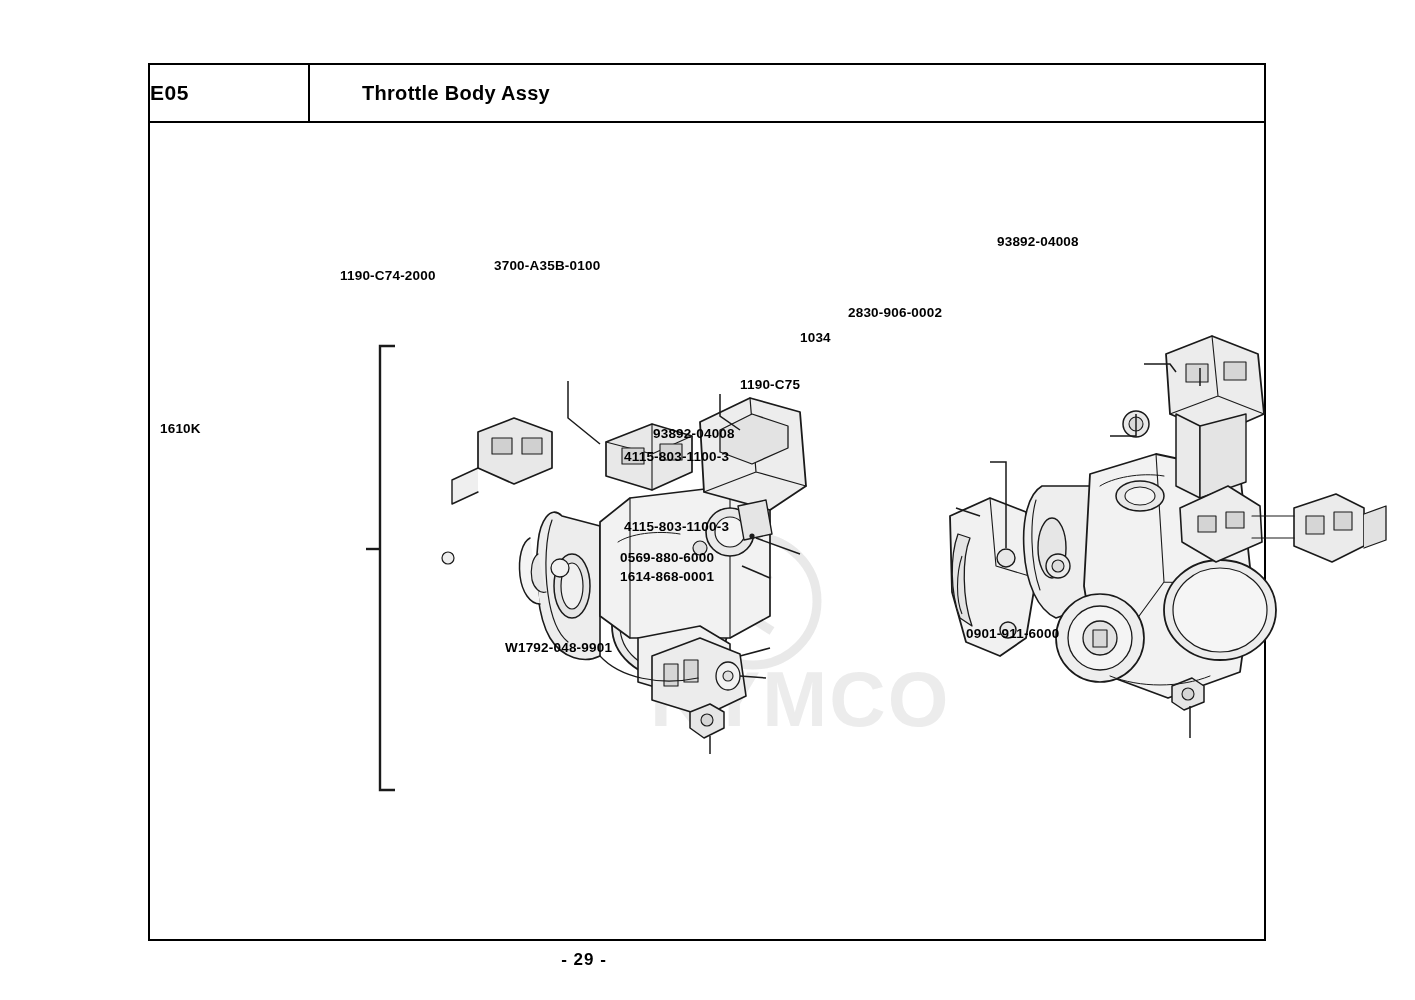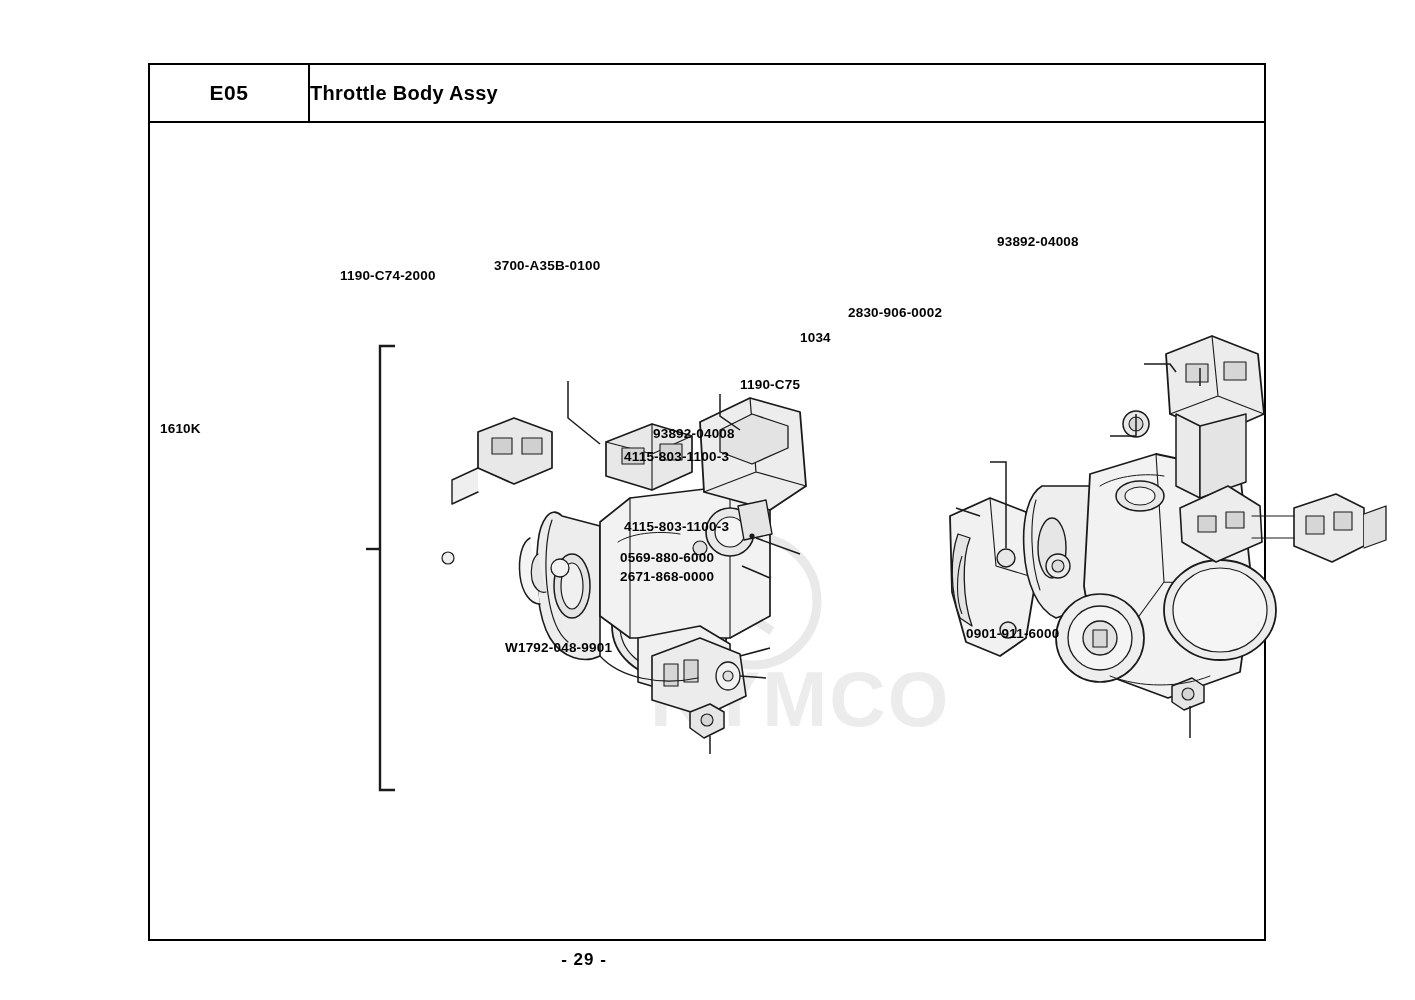--- a/index.html
+++ b/index.html
@@ -51,7 +51,7 @@
     box-sizing: border-box;
     display: flex;
     align-items: center;
-    justify-content: center;
+    justify-content: flex-start;
   }
   .code-cell span {
     font-size: 21px;

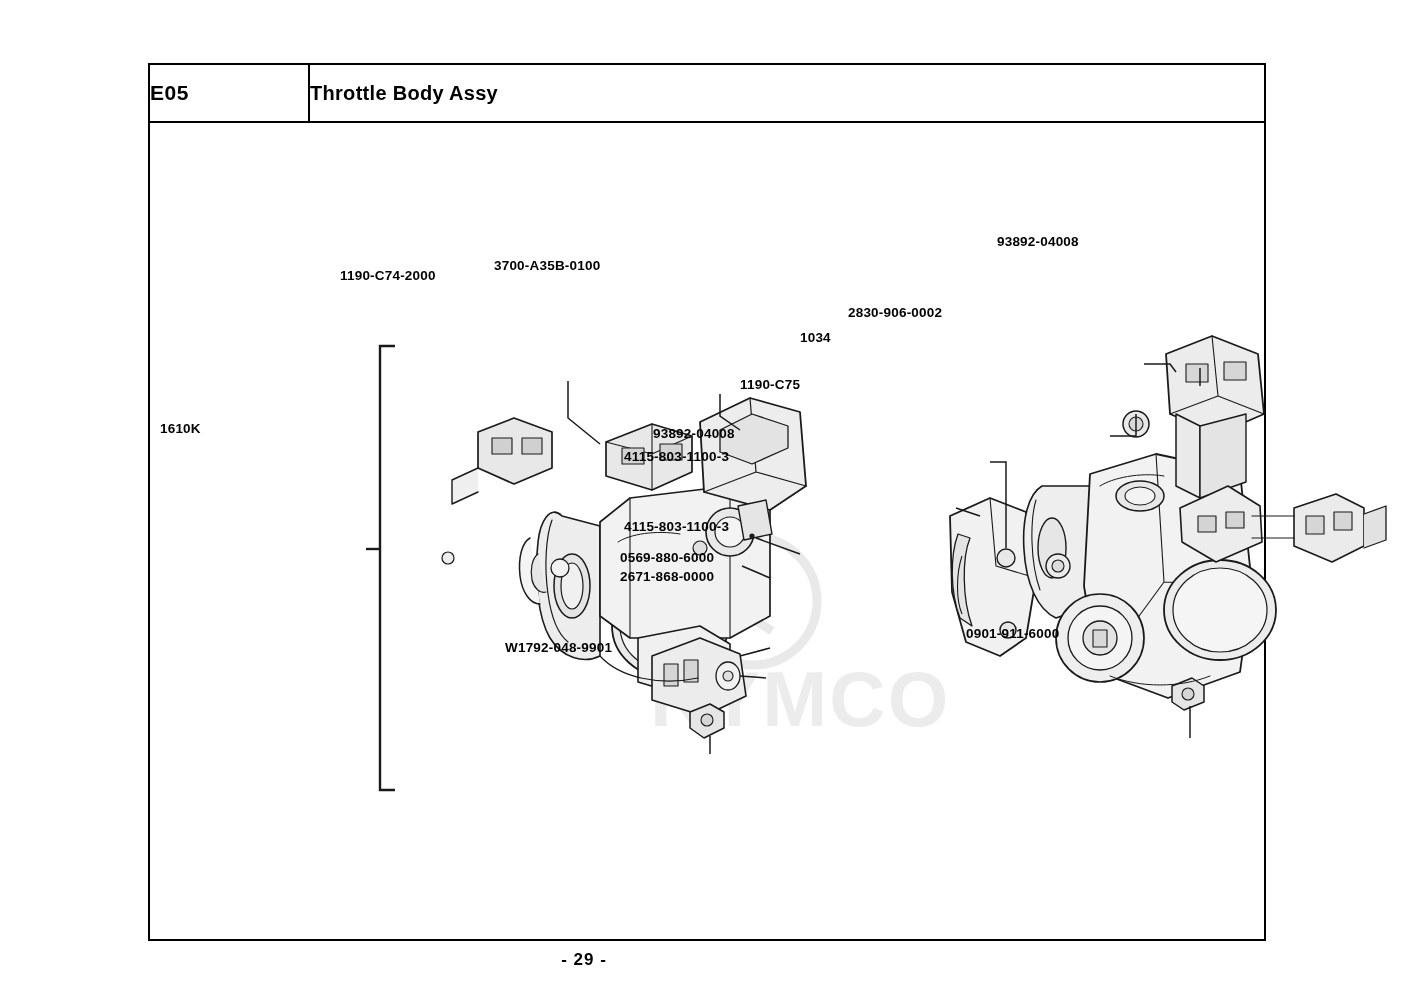--- a/index.html
+++ b/index.html
@@ -64,6 +64,7 @@
     height: 56px;
     display: flex;
     align-items: center;
+    padding-left: 52px;
   }
   .title-cell span {
     font-size: 20px;

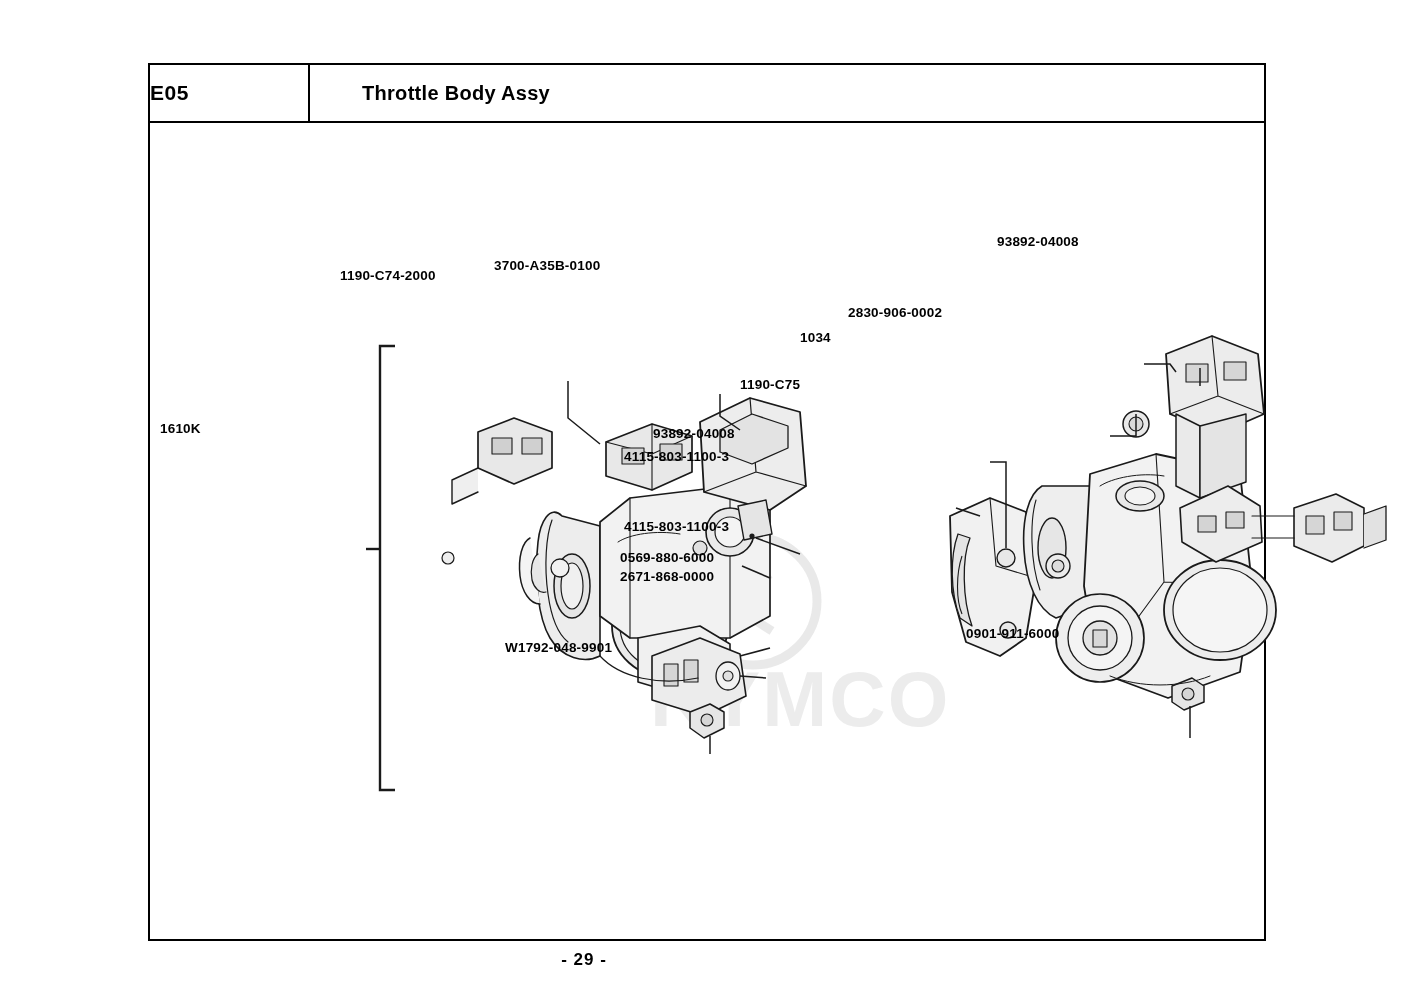--- a/index.html
+++ b/index.html
@@ -299,7 +299,7 @@
       <div class="label" style="left:474px; top:384px;">4115-803-1100-3</div>
       <div class="label" style="left:474px; top:454px;">4115-803-1100-3</div>
       <div class="label" style="left:470px; top:485px;">0569-880-6000</div>
-      <div class="label" style="left:470px; top:504px;">2671-868-0000</div>
+      <div class="label" style="left:470px; top:504px;">1614-868-0001</div>
       <div class="label" style="left:355px; top:575px;">W1792-048-9901</div>
       <div class="label" style="left:590px; top:312px;">1190-C75</div>
       <div class="label" style="left:650px; top:265px;">1034</div>

